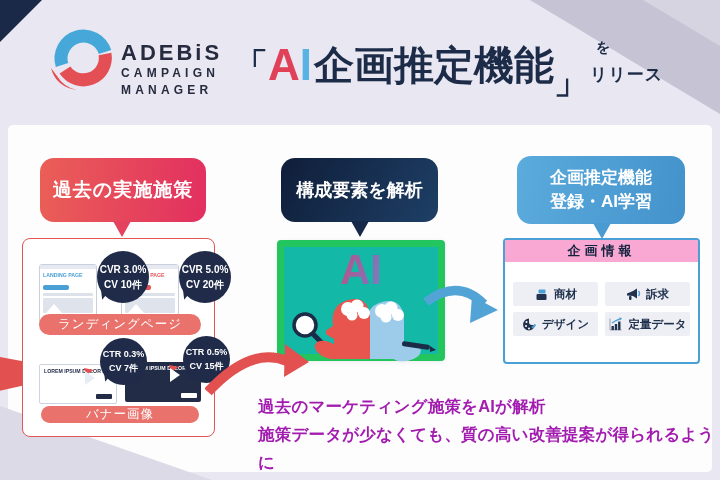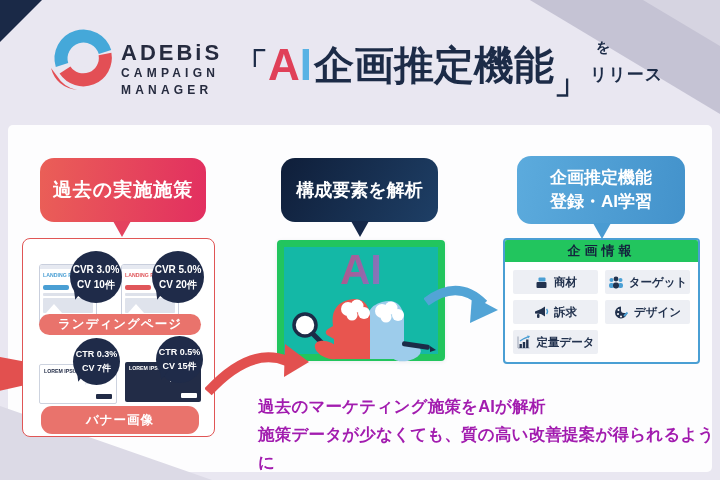--- a/index.html
+++ b/index.html
@@ -93,7 +93,7 @@
   
   .right-box{position:absolute;left:503px;top:238px;width:197px;height:126px;background:#fff;
     border:2px solid #4a9fd4;border-radius:4px;z-index:4;overflow:hidden;}
-  .rb-header{height:22px;background:#22c55e;display:flex;align-items:center;justify-content:center;
+  .rb-header{height:22px;background:#f9a8d4;display:flex;align-items:center;justify-content:center;
     font-size:13px;font-weight:bold;letter-spacing:4px;color:#13233d;}
   .rb-grid{display:grid;grid-template-columns:1fr 1fr;gap:6px 7px;padding:8px 8px;}
   .rb-cell{height:24px;background:#edeff4;border-radius:2px;display:flex;align-items:center;

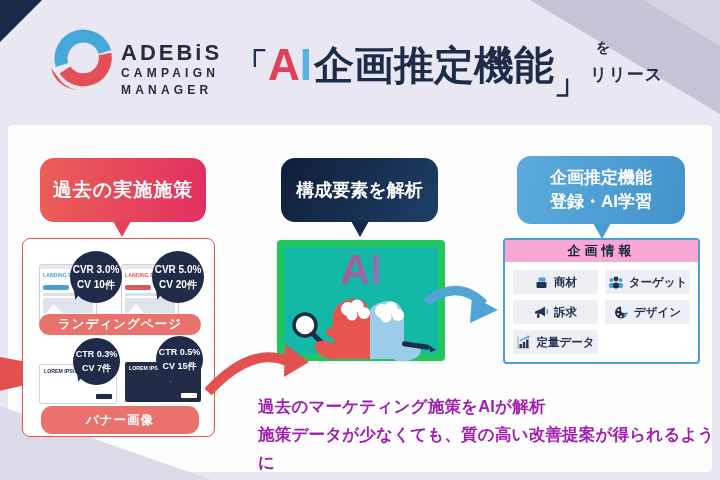--- a/index.html
+++ b/index.html
@@ -60,7 +60,7 @@
   .mtn{position:absolute;left:3px;bottom:0;width:0;height:0;border-left:8px solid transparent;
     border-right:8px solid transparent;border-bottom:9px solid #fff;}
   .badge{position:absolute;background:#1f2b49;border-radius:50%;color:#fff;display:flex;flex-direction:column;
-    align-items:center;justify-content:center;font-weight:bold;z-index:5;}
+    align-items:center;justify-content:center;font-weight:bold;z-index:5;margin-left:27px;}
   .badge::after{content:"";position:absolute;left:-3px;bottom:6px;border:7px solid transparent;
     border-right-color:#1f2b49;transform:rotate(38deg);}
   .badge-lg{width:52px;height:52px;font-size:10px;line-height:1.5;}

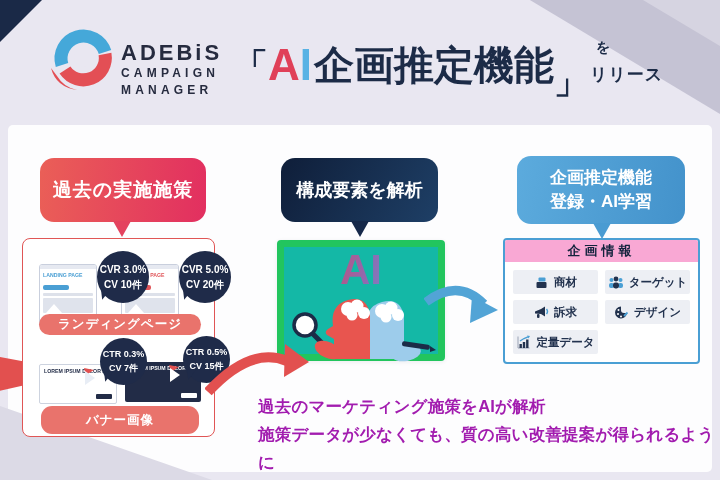--- a/index.html
+++ b/index.html
@@ -95,7 +95,7 @@
     border:2px solid #4a9fd4;border-radius:4px;z-index:4;overflow:hidden;}
   .rb-header{height:22px;background:#f9a8d4;display:flex;align-items:center;justify-content:center;
     font-size:13px;font-weight:bold;letter-spacing:4px;color:#13233d;}
-  .rb-grid{display:grid;grid-template-columns:1fr 1fr;gap:6px 7px;padding:8px 8px;}
+  .rb-grid{display:grid;grid-template-columns:1fr 1fr;gap:6px 7px;padding:20px 8px;}
   .rb-cell{height:24px;background:#edeff4;border-radius:2px;display:flex;align-items:center;
     justify-content:center;gap:5px;font-size:11.5px;font-weight:bold;color:#22324e;}
 

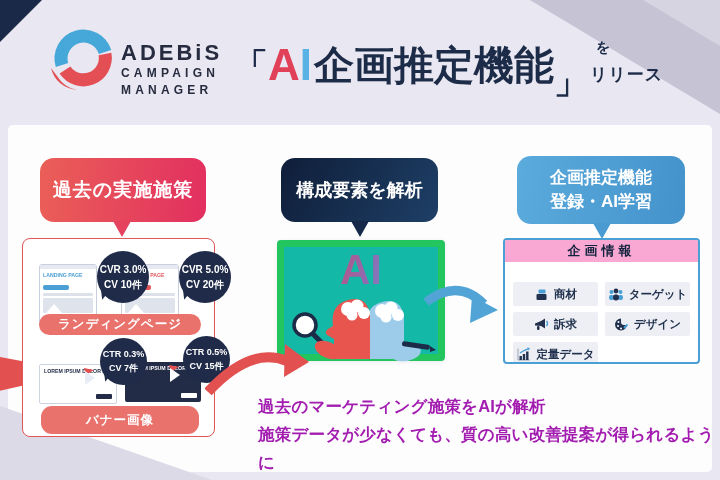--- a/index.html
+++ b/index.html
@@ -252,17 +252,6 @@
         <span>商材</span>
       </div>
       <div class="rb-cell">
-        <svg width="16" height="15" viewBox="0 0 16 15">
-          <circle cx="3.5" cy="5" r="2" fill="#4a9fd4"></circle>
-            <rect x="1" y="8" width="5" height="5" rx="2" fill="#4a9fd4"></rect>
-          <circle cx="12.5" cy="5" r="2" fill="#4a9fd4"></circle>
-            <rect x="10" y="8" width="5" height="5" rx="2" fill="#4a9fd4"></rect>
-          <circle cx="8" cy="4" r="2.4" fill="#22324e"></circle>
-            <rect x="5" y="7.5" width="6" height="6" rx="2.4" fill="#22324e"></rect>
-        </svg>
-        <span>ターゲット</span>
-      </div>
-      <div class="rb-cell">
         <svg width="15" height="15" viewBox="0 0 15 15">
           <polygon points="1,6.5 7,4 11,1.5 11,11.5 7,9 1,8.5" fill="#22324e"></polygon>
           <rect x="3" y="9" width="2.5" height="4" rx="1" fill="#22324e"></rect>

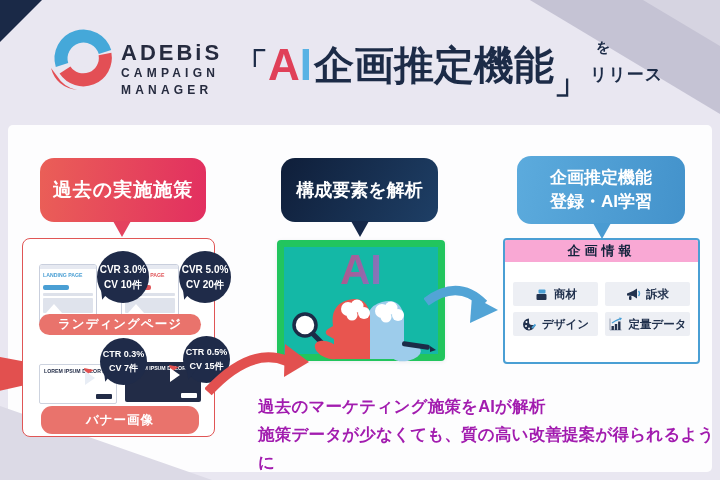--- a/index.html
+++ b/index.html
@@ -65,7 +65,7 @@
     border-right-color:#1f2b49;transform:rotate(38deg);}
   .badge-lg{width:52px;height:52px;font-size:10px;line-height:1.5;}
   .badge-sm{width:47px;height:47px;font-size:9px;line-height:1.5;}
-  .pill{position:absolute;background:#e9736c;border-radius:11px;color:#fff;font-weight:bold;
+  .pill{position:absolute;background:#e9736c;border-radius:11px;color:#fff;font-weight:normal;
     display:flex;align-items:center;justify-content:center;letter-spacing:1px;z-index:4;}
   .bn-thumb{position:absolute;height:40px;border-radius:2px;padding:3px 4px;overflow:hidden;}
   .bn-light{background:#fff;border:1px solid #cdd3df;color:#222c47;}

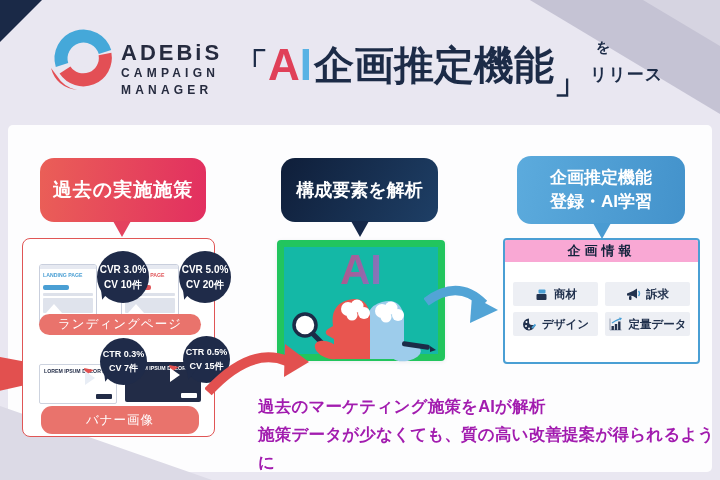--- a/index.html
+++ b/index.html
@@ -199,7 +199,7 @@
       <span>CTR 0.5%</span>
       <span>CV 15件</span>
     </div>
-    <div class="pill" style="left:18px;top:167px;width:158px;height:28px;font-size:12.5px;">バナー画像</div>
+    <div class="pill" style="left:18px;top:167px;width:158px;height:17px;font-size:12.5px;">バナー画像</div>
   </div>
 
   <div class="center-card">

